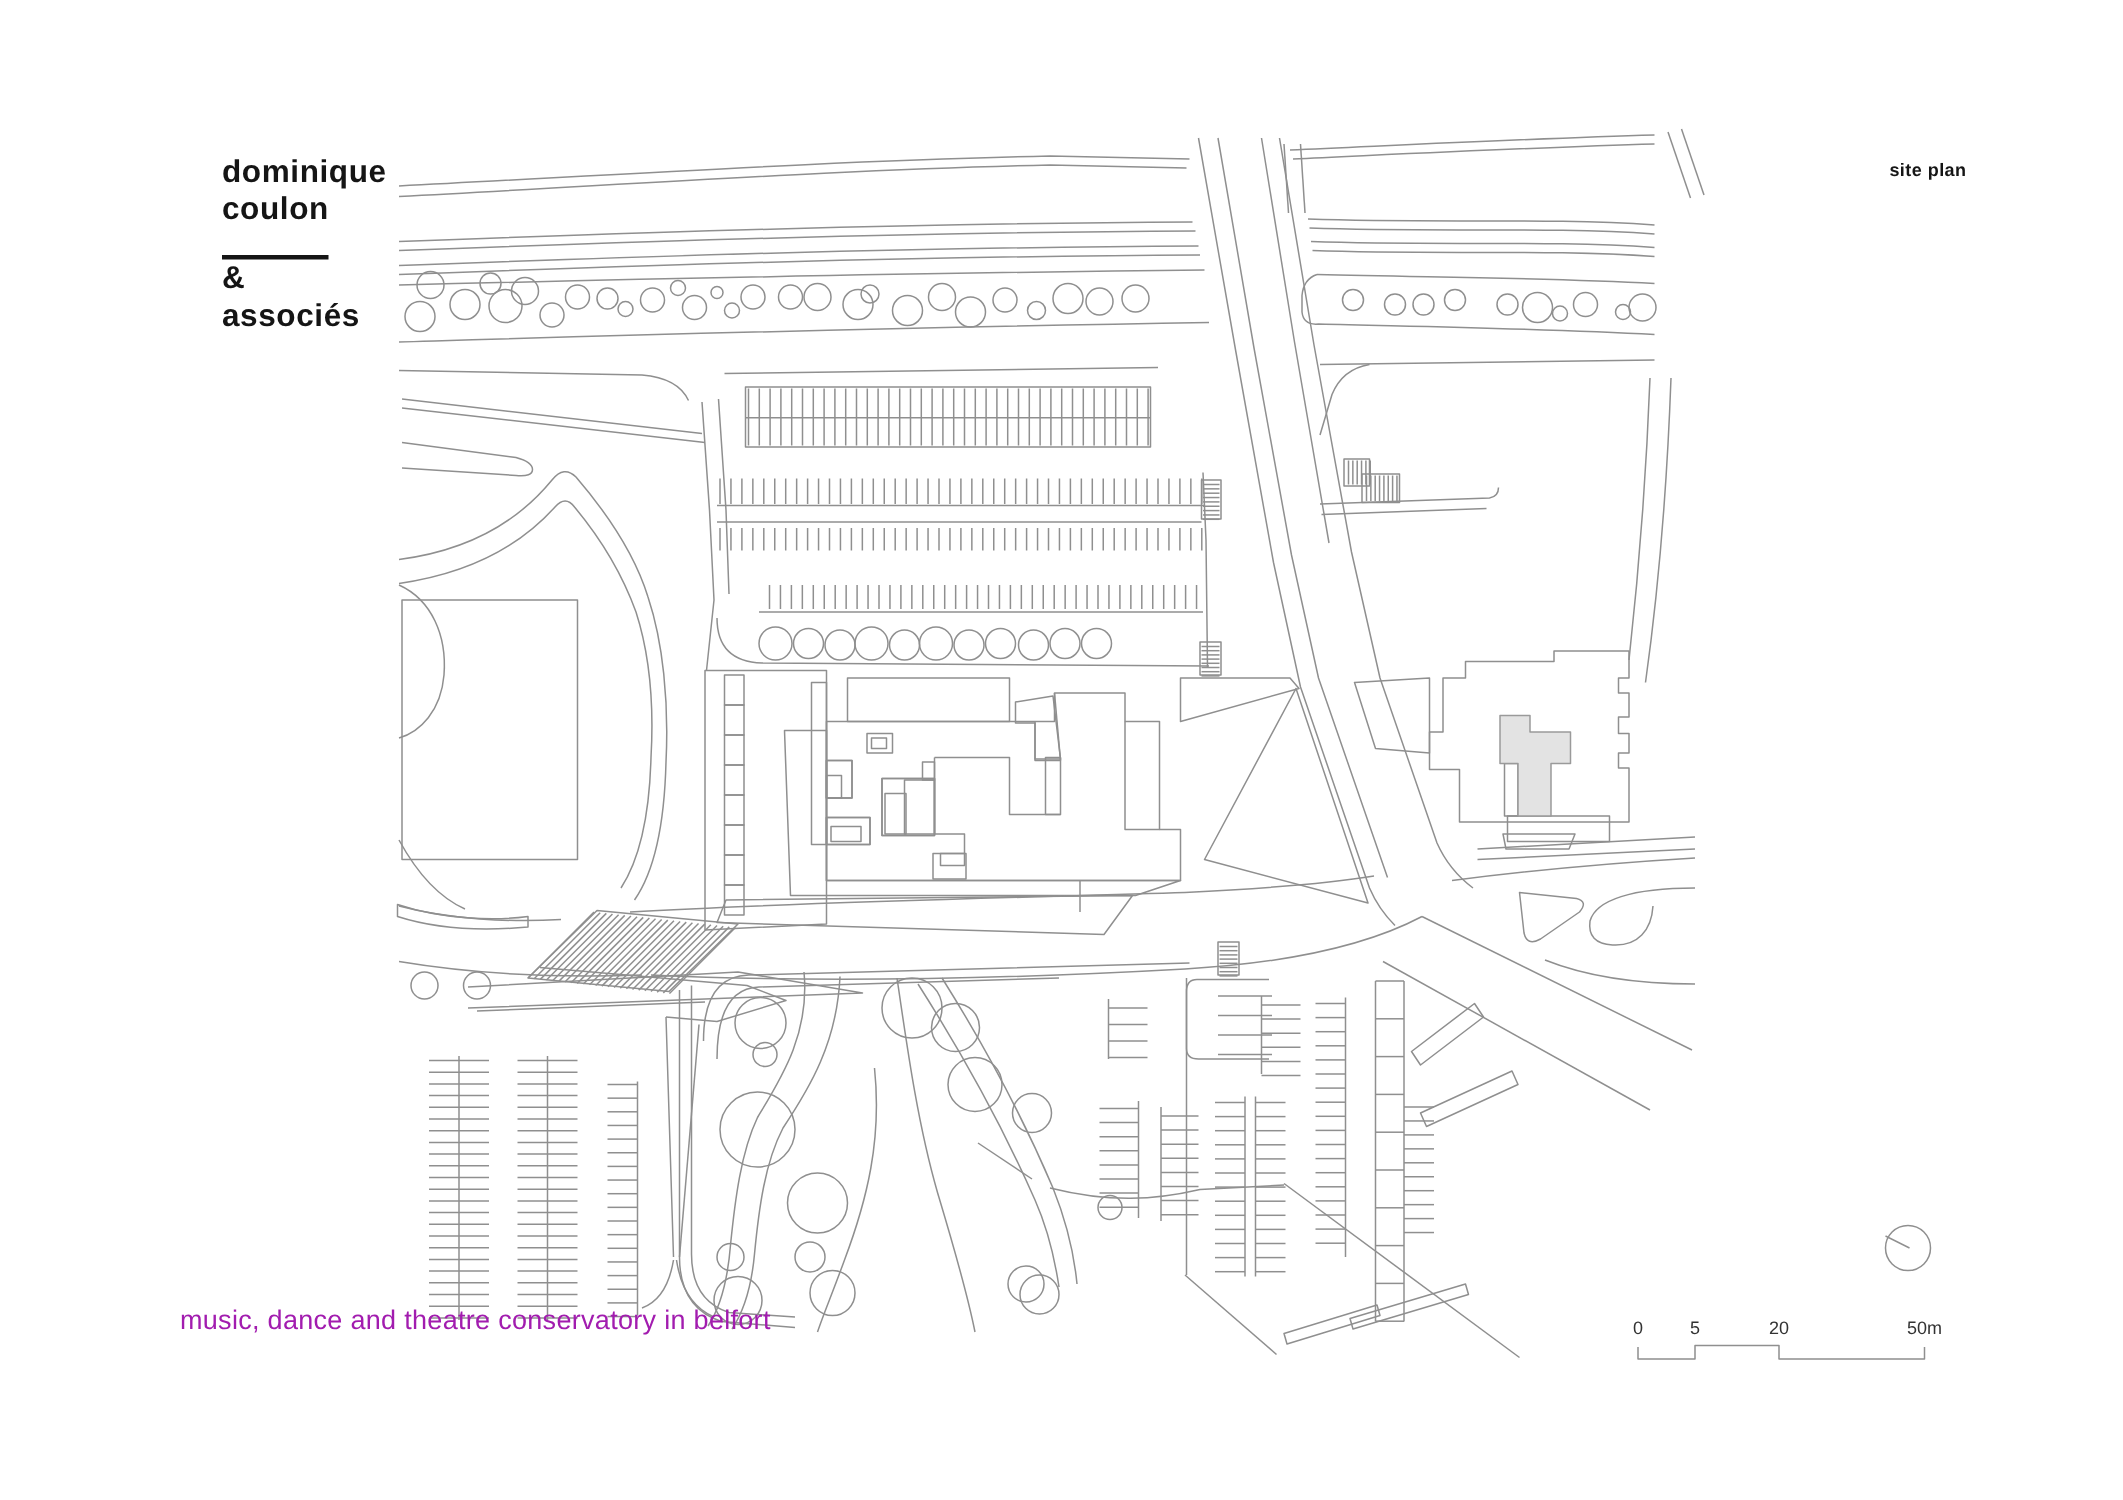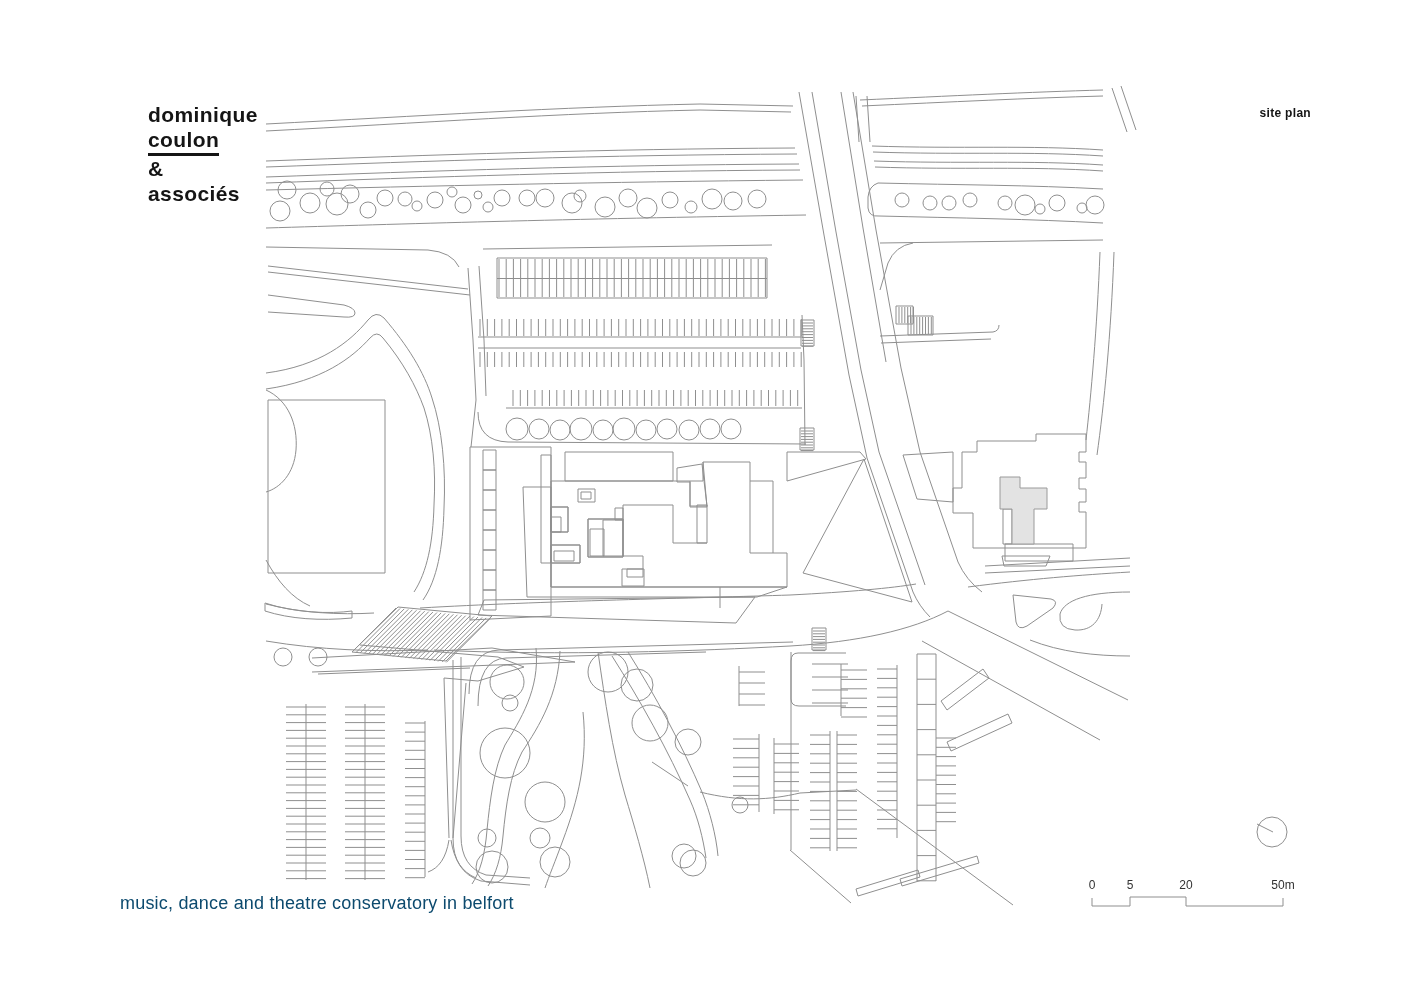--- a/index.html
+++ b/index.html
@@ -31,7 +31,7 @@
   
   .logo{position:absolute; left:120px; top:102px; color:var(--text);
         font-weight:bold; font-size:21px; line-height:25px; letter-spacing:.4px;margin-left:28px;}
-  .logo .ul{display:inline-block; border-bottom:3px solid var(--text); padding-bottom:1px;}
+  .logo .ul{display:inline-block; border-bottom:3px solid var(--text); padding-bottom:18px;}
   .drawing-label{position:absolute; right:104px; top:106px; color:var(--text);
         font-weight:bold; font-size:12px; letter-spacing:.3px;}
   .project-title{position:absolute; left:120px; top:893px; color:#0c4a6e;

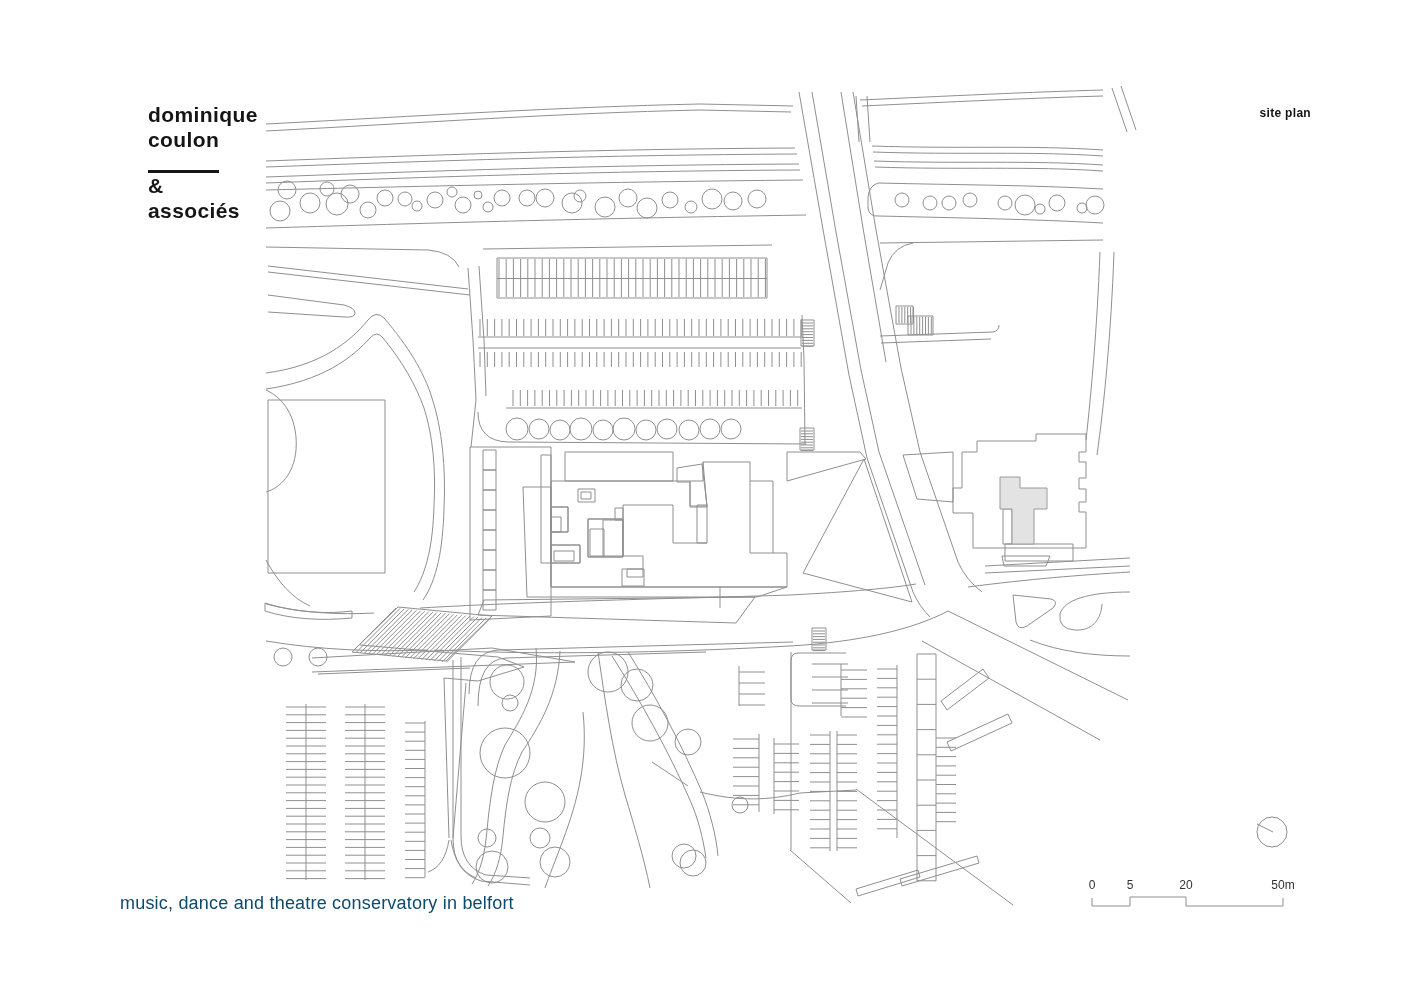--- a/index.html
+++ b/index.html
@@ -34,7 +34,7 @@
   .logo .ul{display:inline-block; border-bottom:3px solid var(--text); padding-bottom:18px;}
   .drawing-label{position:absolute; right:104px; top:106px; color:var(--text);
         font-weight:bold; font-size:12px; letter-spacing:.3px;}
-  .project-title{position:absolute; left:120px; top:893px; color:#0c4a6e;
+  .project-title{position:absolute; left:120px; top:870px; color:#a21caf;
         font-size:18px; letter-spacing:.2px;}
 </style>
 </head>

